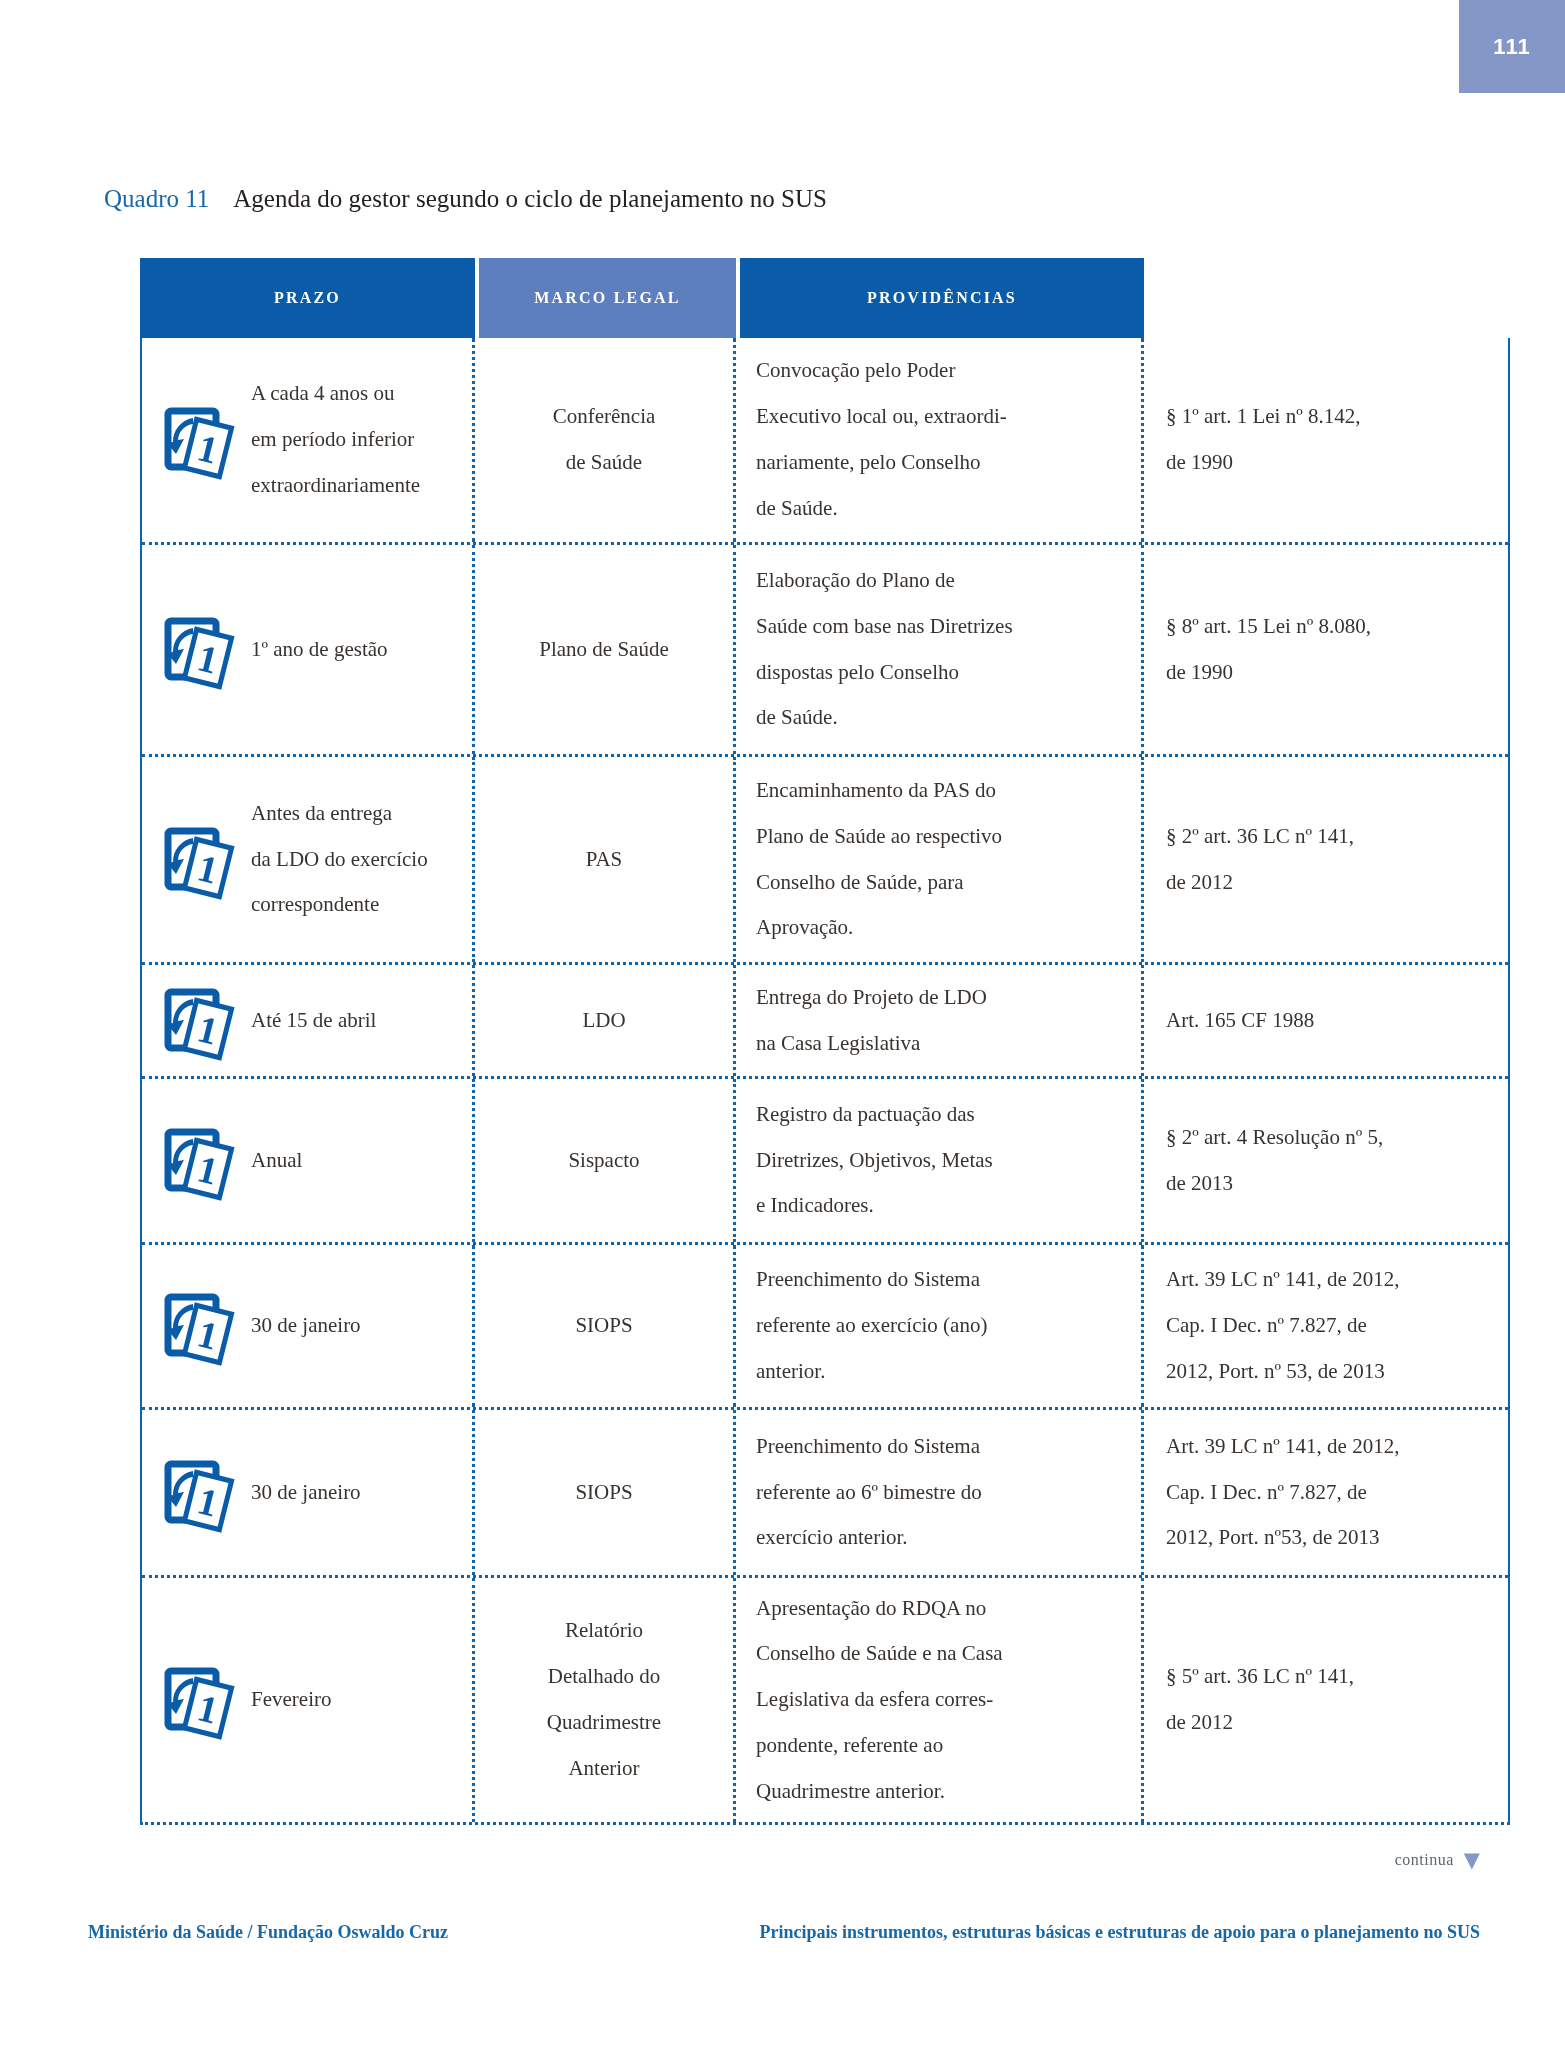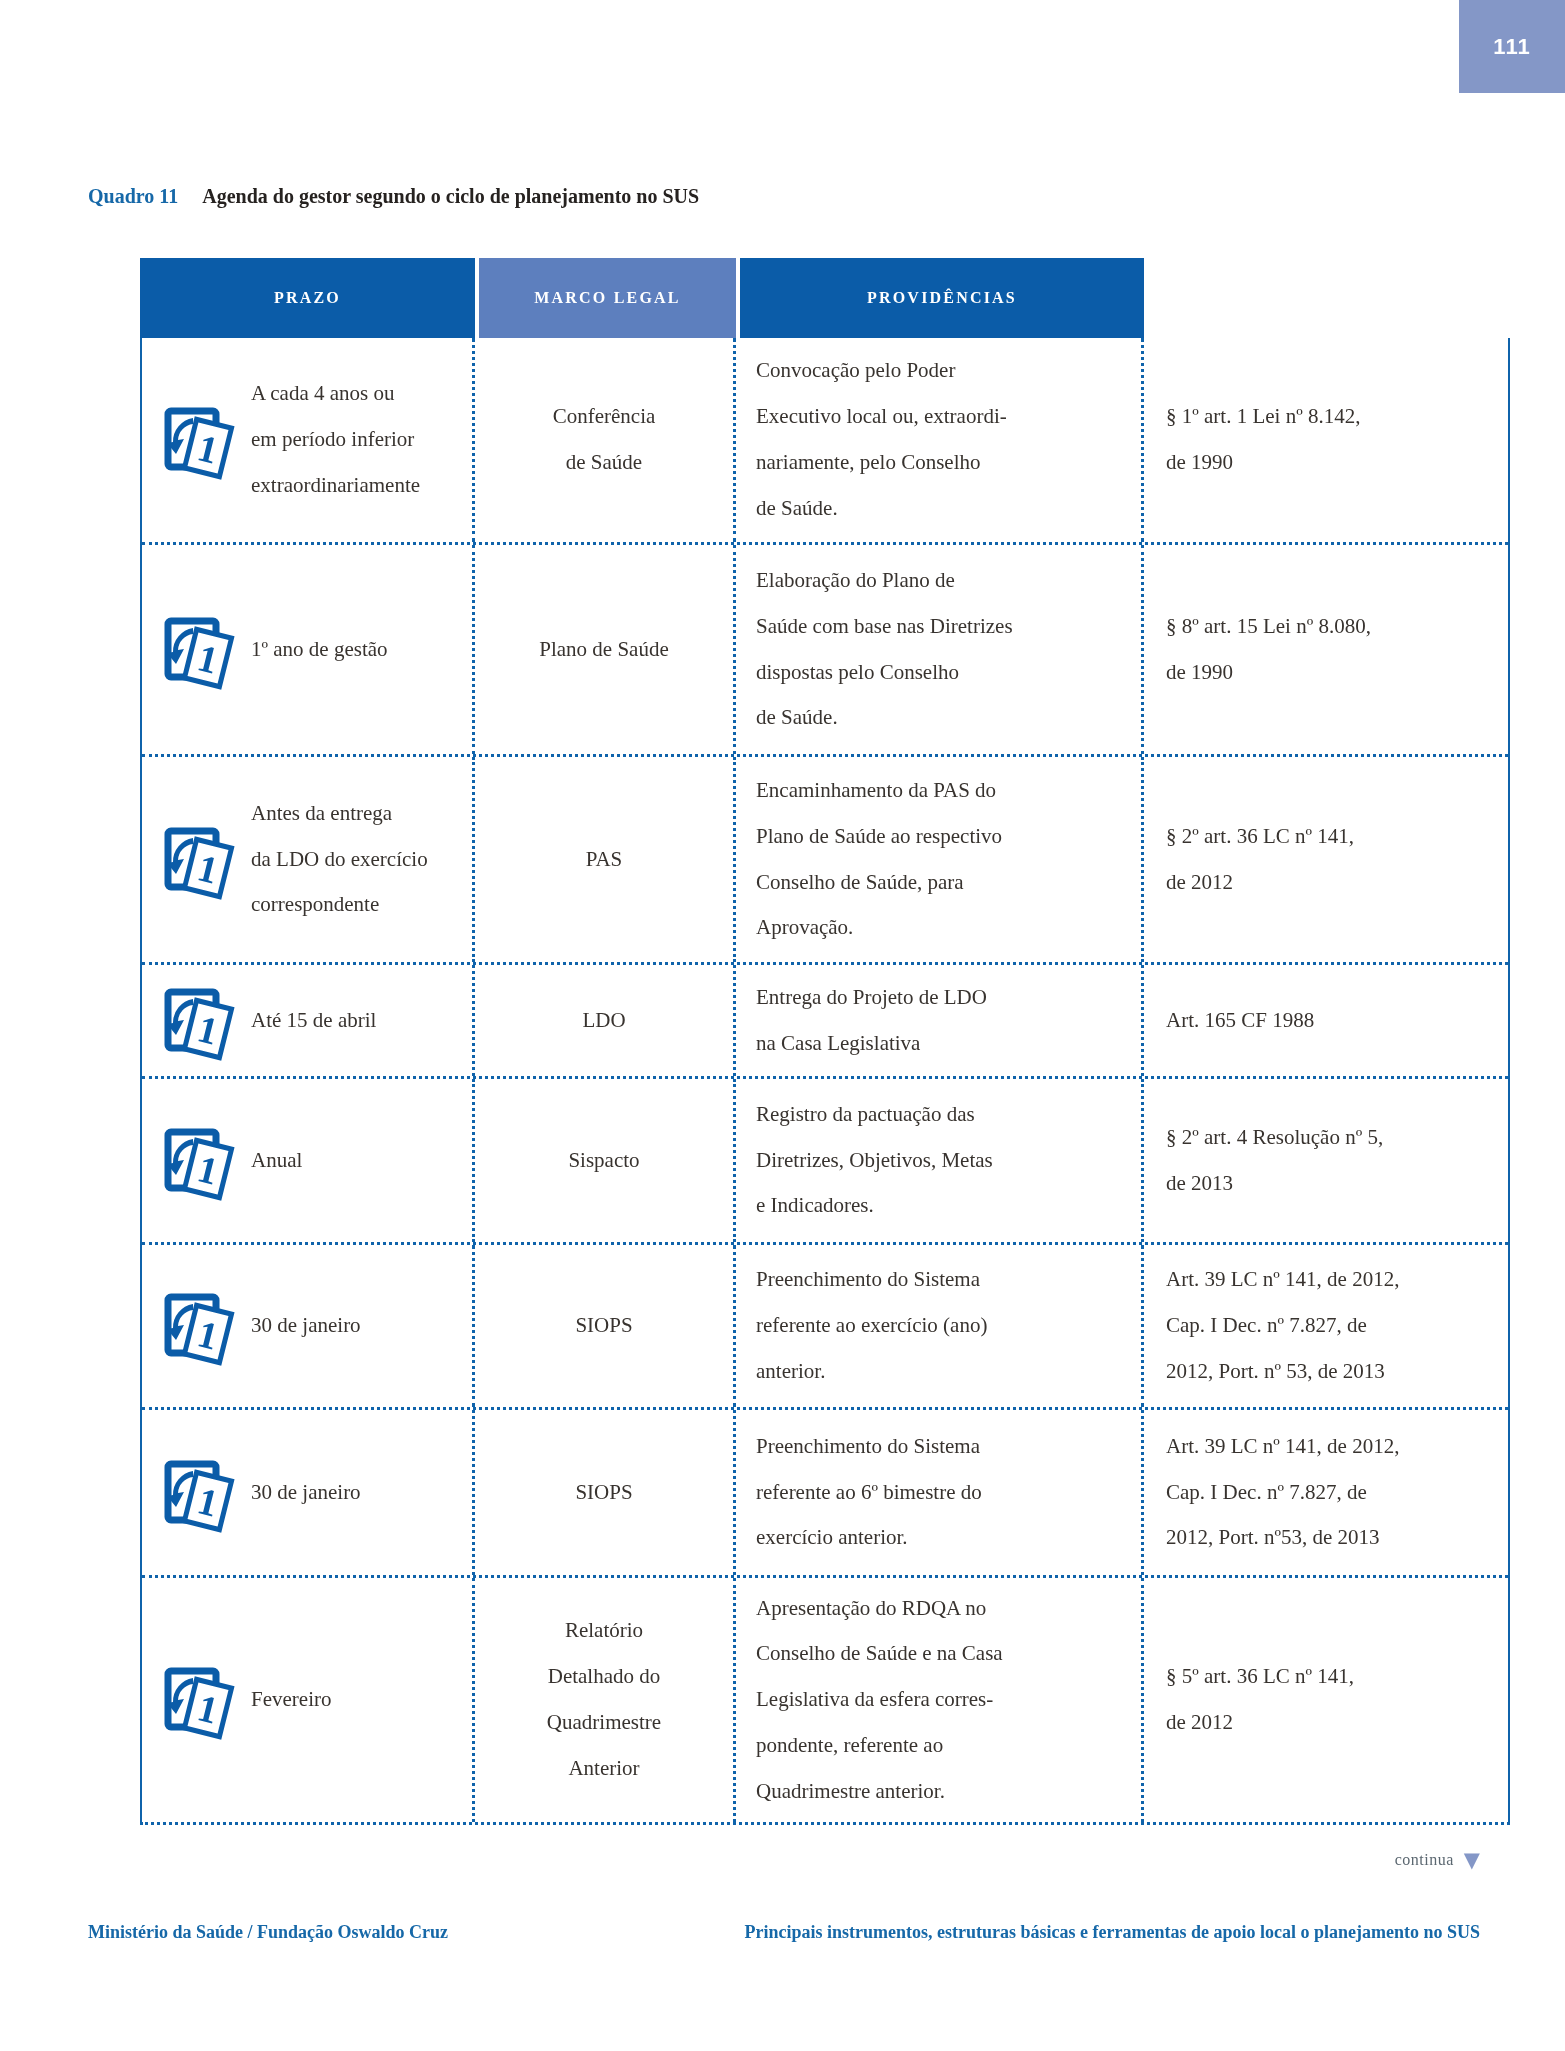--- a/index.html
+++ b/index.html
@@ -17,7 +17,7 @@
   }
 
   
-  .title { position:absolute; left:88px; top:185px; font-size:20px; font-weight:bold; white-space:nowrap; }
+  .title { position:absolute; left:104px; top:185px; font-size:25px; font-weight:normal; white-space:nowrap; }
   .title .quadro { color:#1668a8; margin-right:24px; }
   .title .rest   { color:#262220; }
 

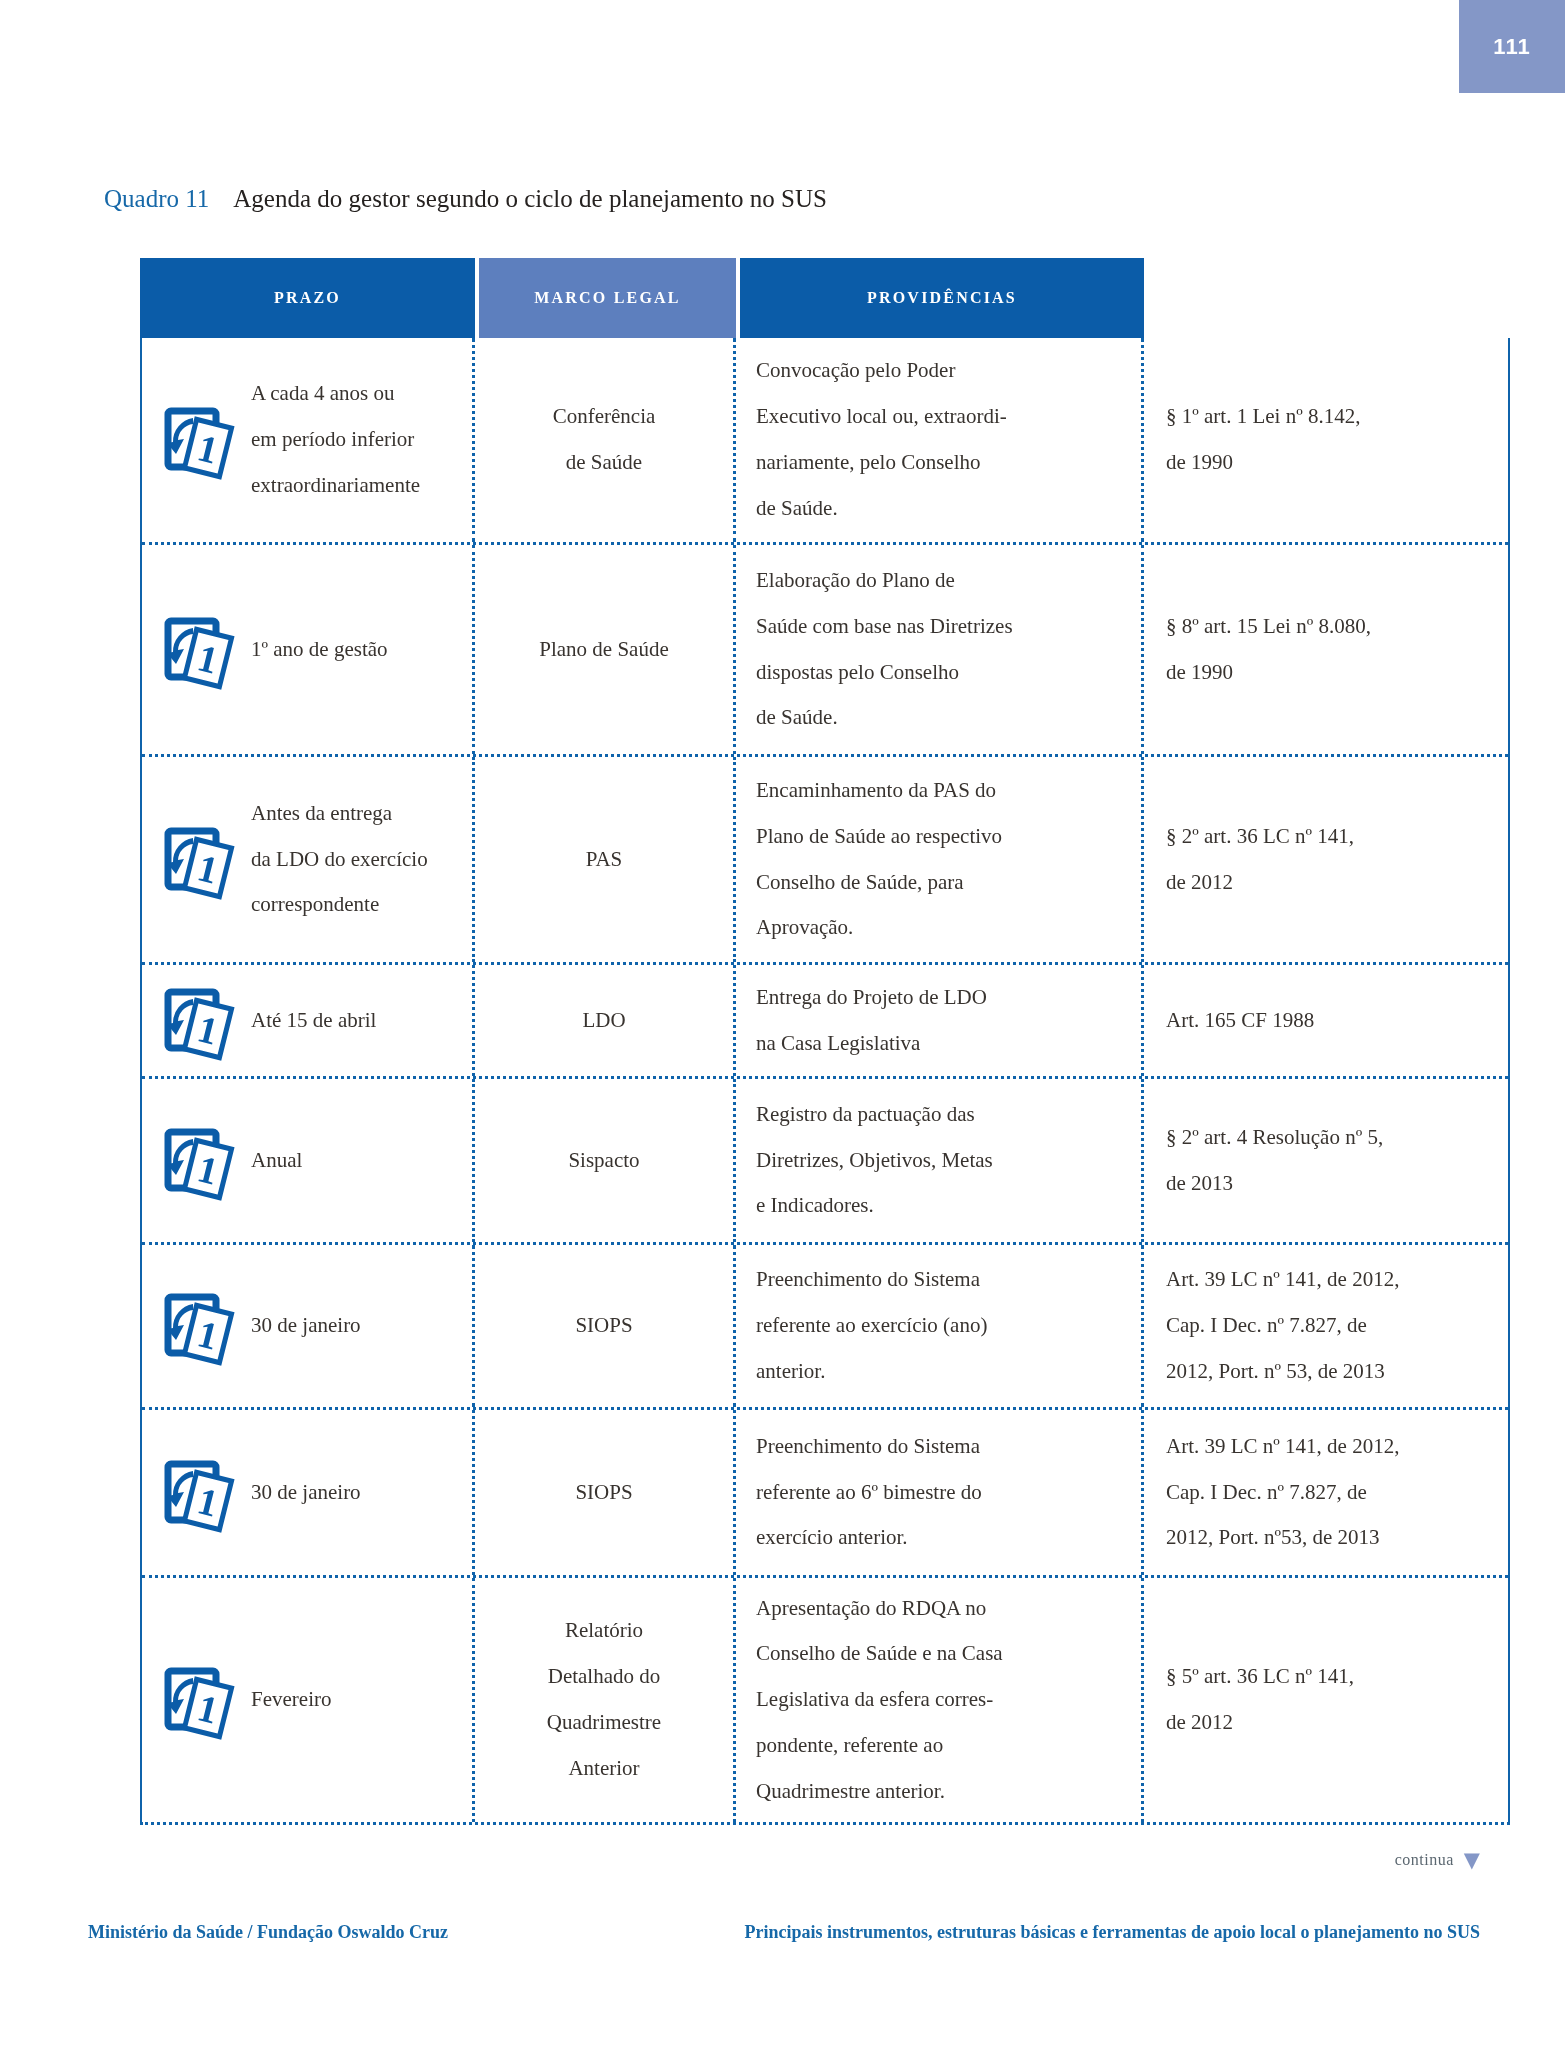--- a/index.html
+++ b/index.html
@@ -289,7 +289,7 @@
 
   <div class="footer">
     <span>Ministério da Saúde / Fundação Oswaldo Cruz</span>
-    <span>Principais instrumentos, estruturas básicas e ferramentas de apoio local o planejamento no SUS</span>
+    <span>Principais instrumentos, estruturas básicas e estruturas de apoio para o planejamento no SUS</span>
   </div>
 
 </div>

